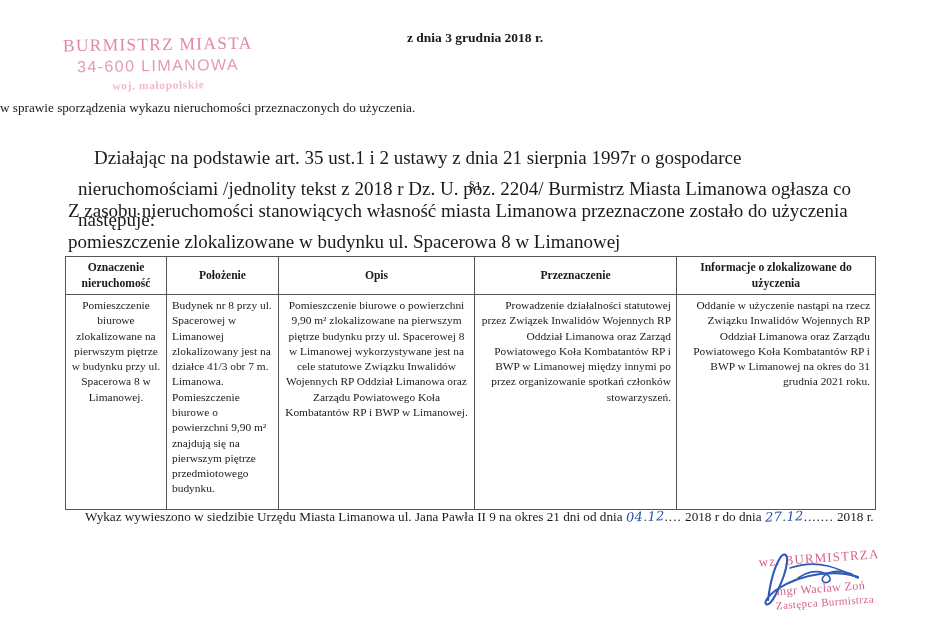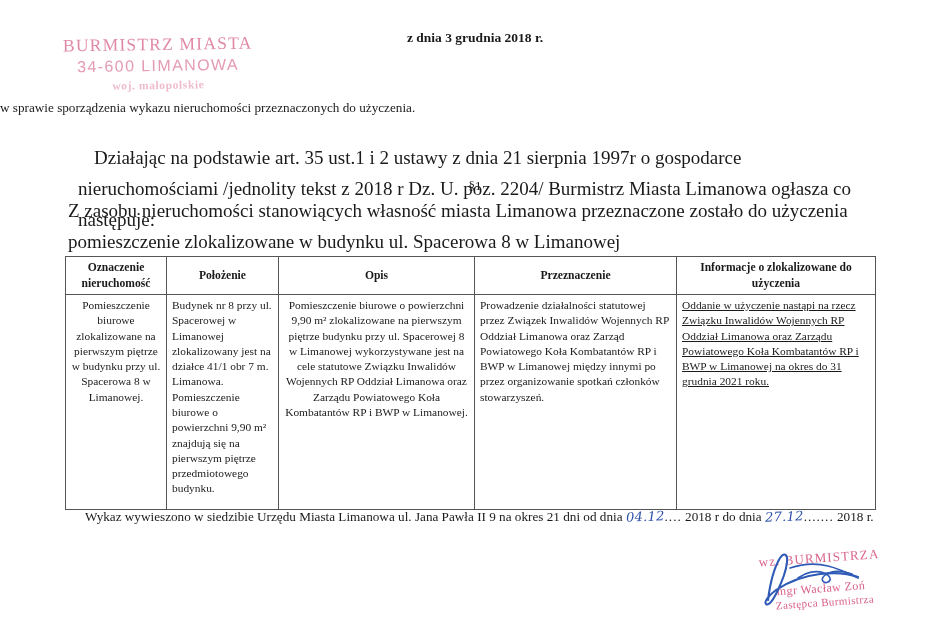--- a/index.html
+++ b/index.html
@@ -242,7 +242,7 @@
     <tbody>
       <tr class="body-row">
         <td class="c1">Pomieszczenie biurowe zlokalizowane na pierwszym piętrze w budynku przy ul. Spacerowa 8 w Limanowej.</td>
-        <td class="c2">Budynek nr 8 przy ul. Spacerowej w Limanowej zlokalizowany jest na działce 41/1 obr 7 m. Limanowa. Pomieszczenie biurowe o powierzchni 9,90 m² znajdują się na pierwszym piętrze przedmiotowego budynku.</td>
+        <td class="c2">Budynek nr 8 przy ul. Spacerowej w Limanowej zlokalizowany jest na działce 41/3 obr 7 m. Limanowa. Pomieszczenie biurowe o powierzchni 9,90 m² znajdują się na pierwszym piętrze przedmiotowego budynku.</td>
         <td class="c3">Pomieszczenie biurowe o powierzchni 9,90 m² zlokalizowane na pierwszym piętrze budynku przy ul. Spacerowej 8 w Limanowej wykorzystywane jest na cele statutowe Związku Inwalidów Wojennych RP Oddział Limanowa oraz Zarządu Powiatowego Koła Kombatantów RP i BWP w Limanowej.</td>
         <td class="c4">Prowadzenie działalności statutowej przez Związek Inwalidów Wojennych RP Oddział Limanowa oraz Zarząd Powiatowego Koła Kombatantów RP i BWP w Limanowej między innymi po przez organizowanie spotkań członków stowarzyszeń.</td>
         <td class="c5">Oddanie w użyczenie nastąpi na rzecz Związku Inwalidów Wojennych RP Oddział Limanowa oraz Zarządu Powiatowego Koła Kombatantów RP i BWP w Limanowej na okres do 31 grudnia 2021 roku.</td>

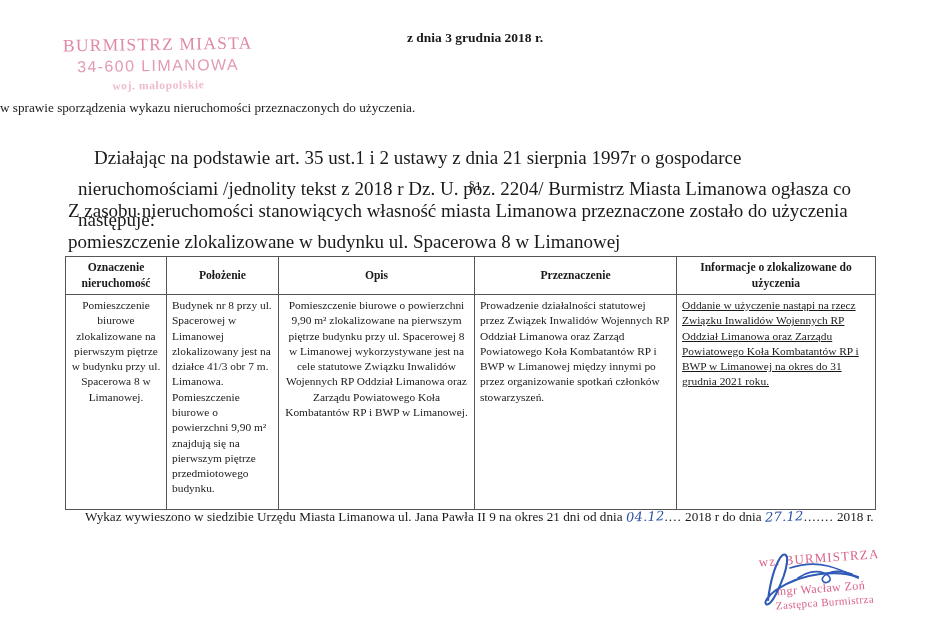--- a/index.html
+++ b/index.html
@@ -130,7 +130,7 @@
   td.c1 { text-align: center; vertical-align: middle; }
   td.c2 { text-align: left; vertical-align: top; padding-top: 38px; padding-left: 7px; }
   td.c3 { text-align: center; vertical-align: top; padding-top: 58px; margin-top: 36px; }
-  td.c4 { text-align: left; vertical-align: top; padding-top: 68px; padding-left: 7px; }
+  td.c4 { text-align: right; vertical-align: top; padding-top: 68px; padding-left: 7px; }
   td.c5 { text-align: left; vertical-align: top; padding-top: 60px; padding-left: 7px; text-decoration: underline; }
   tr.body-row td { height: 208px; }
 

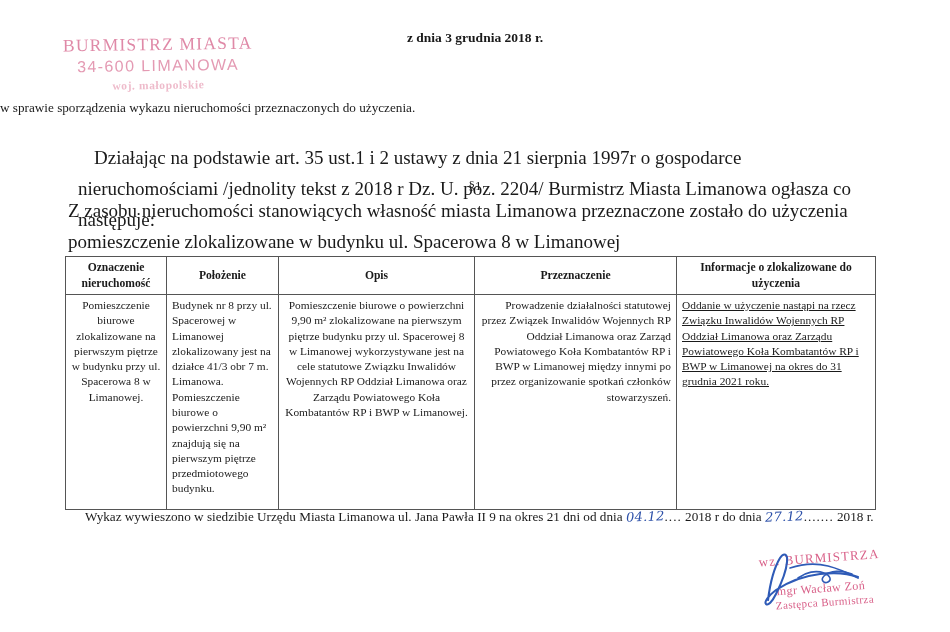--- a/index.html
+++ b/index.html
@@ -131,7 +131,7 @@
   td.c2 { text-align: left; vertical-align: top; padding-top: 38px; padding-left: 7px; }
   td.c3 { text-align: center; vertical-align: top; padding-top: 58px; margin-top: 36px; }
   td.c4 { text-align: right; vertical-align: top; padding-top: 68px; padding-left: 7px; }
-  td.c5 { text-align: left; vertical-align: top; padding-top: 60px; padding-left: 7px; text-decoration: underline; }
+  td.c5 { text-align: right; vertical-align: top; padding-top: 60px; padding-left: 7px; }
   tr.body-row td { height: 208px; }
 
   

